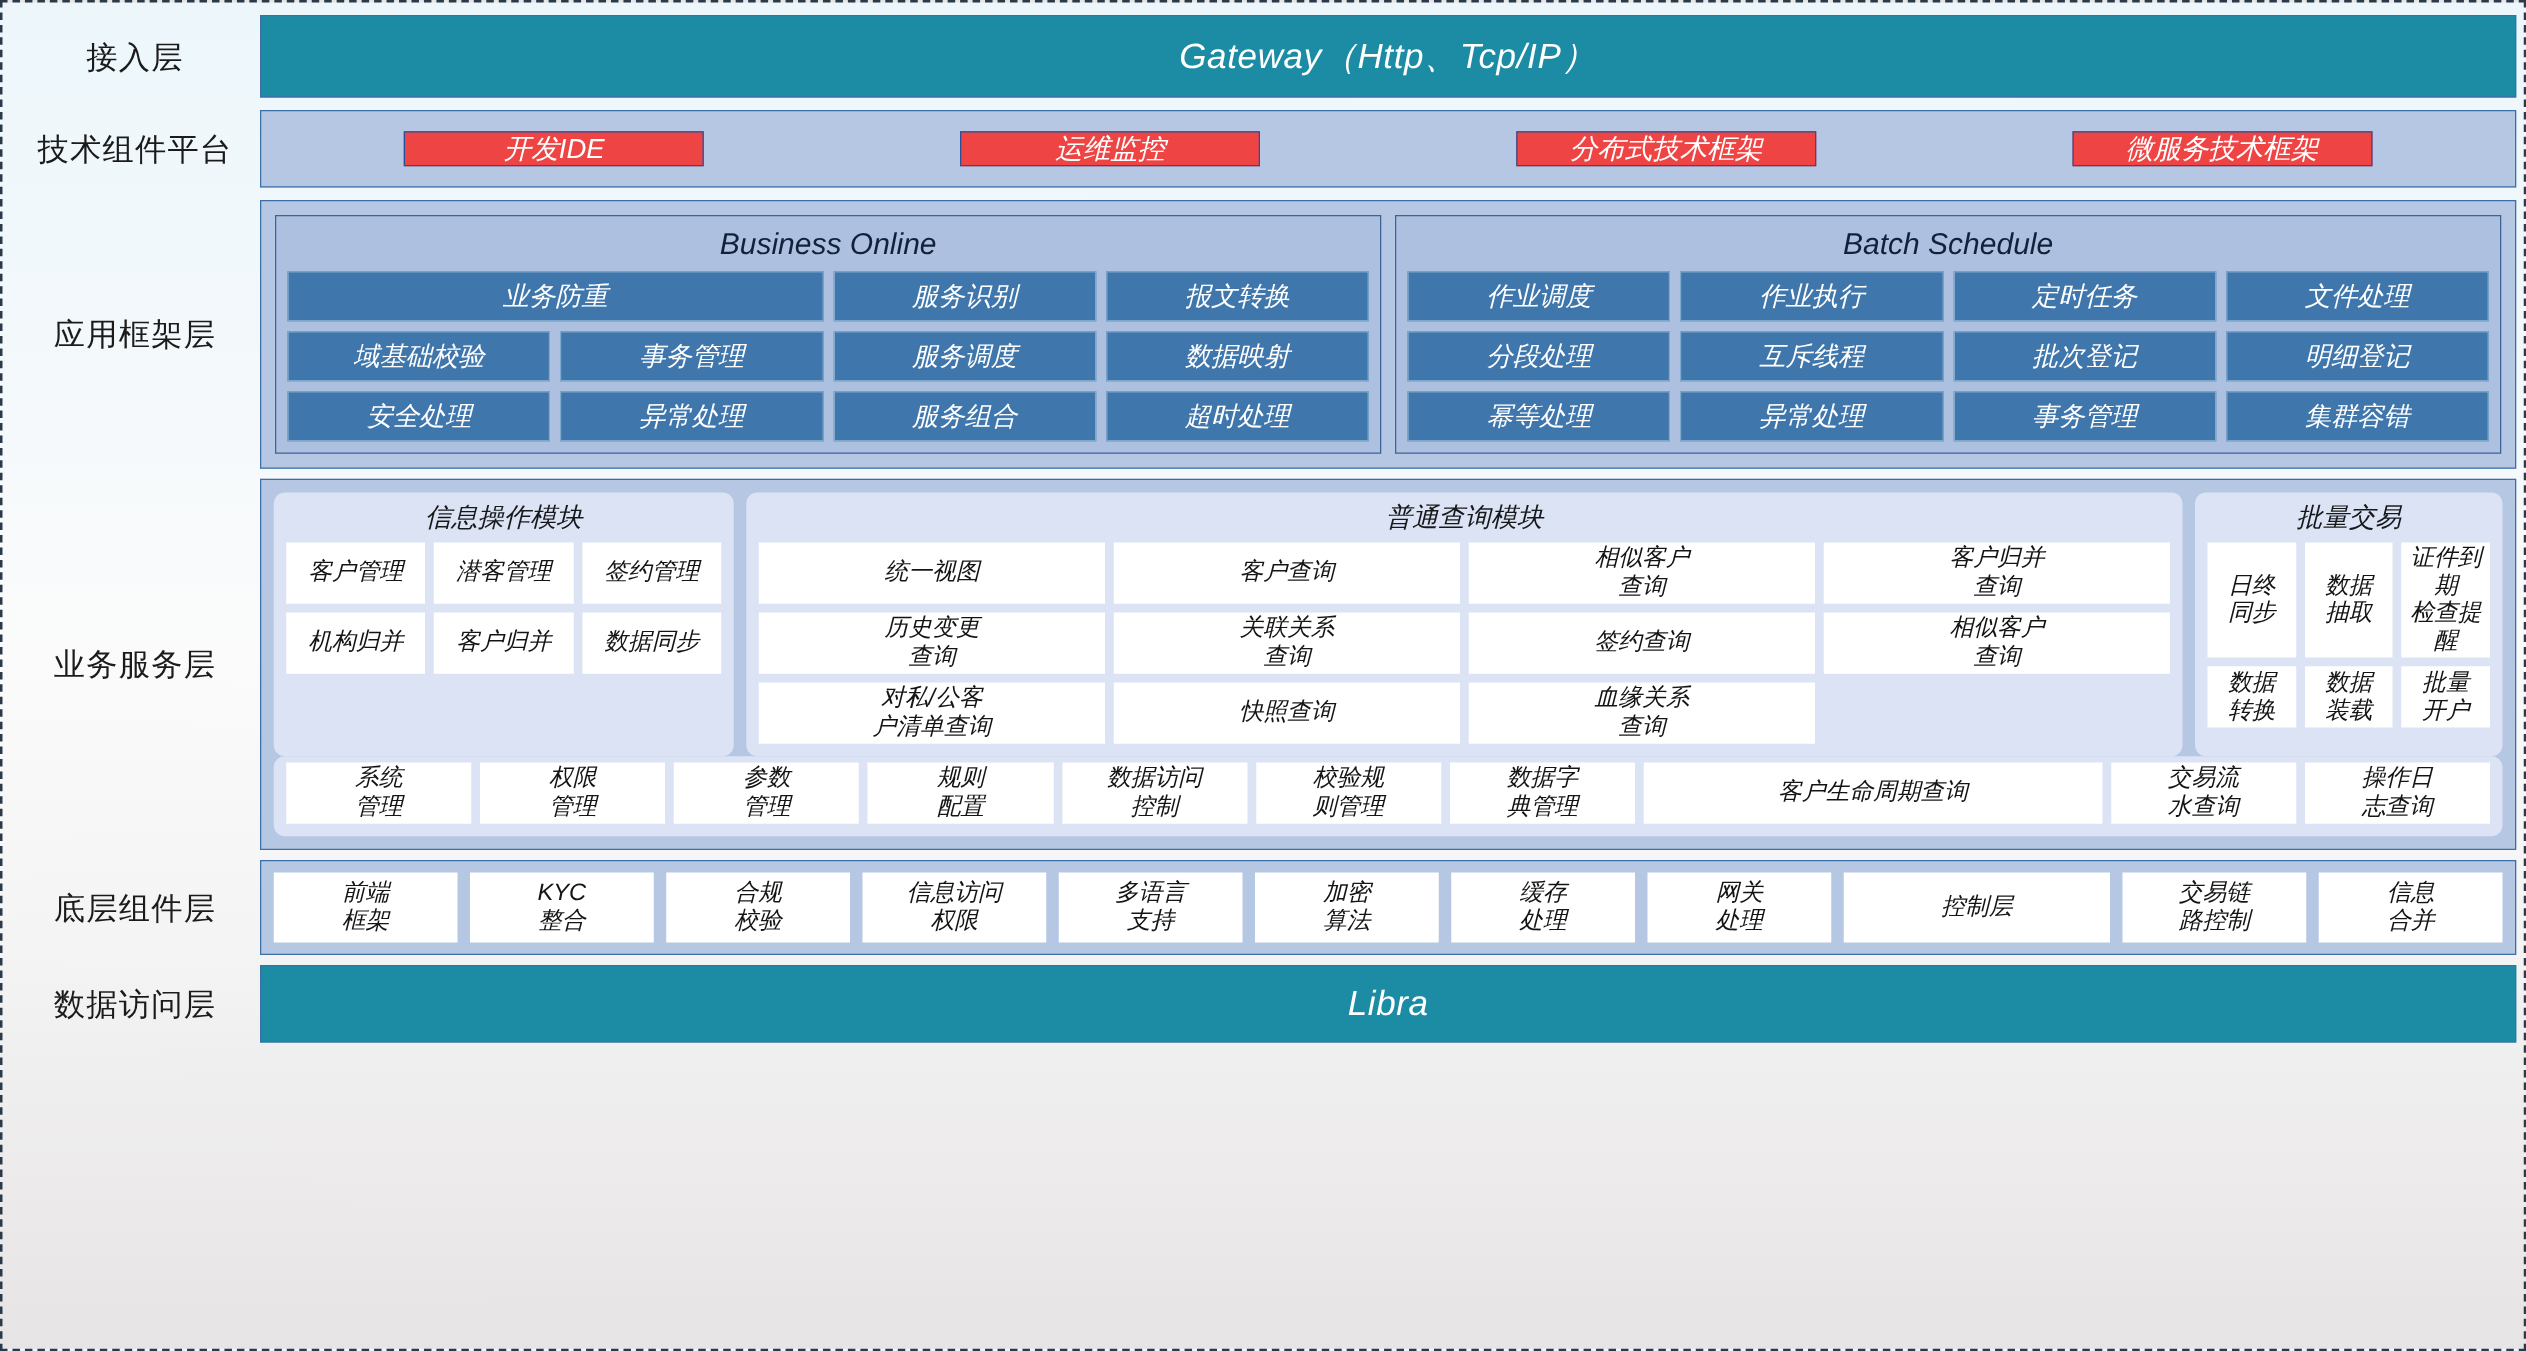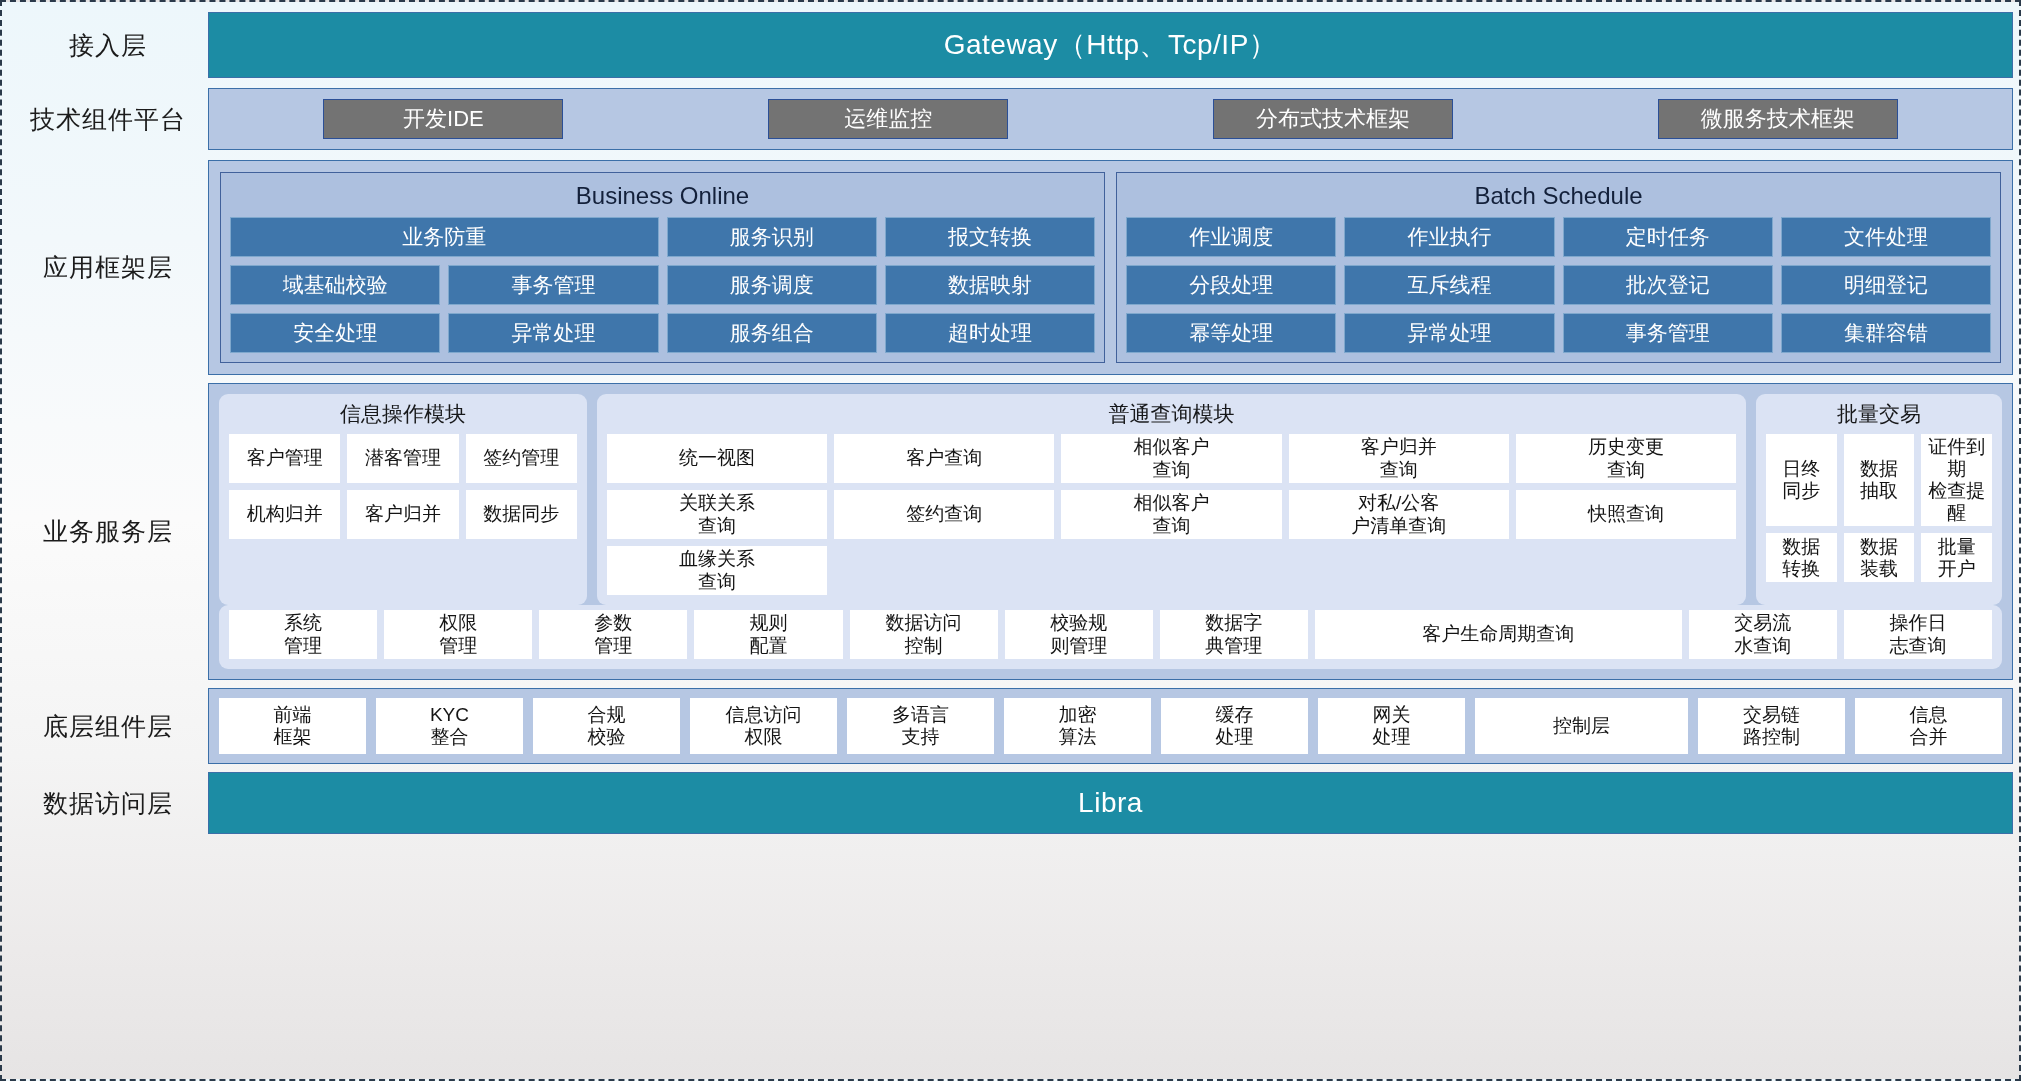--- a/index.html
+++ b/index.html
@@ -25,7 +25,7 @@
     font-size:25px; color:#1b1b1b; letter-spacing:1px;
     text-align:center;
   }
-  .body{ flex:1; display:flex; }
+  .body{ flex:1; display:flex;font-style:italic; }
 
   
   .teal{

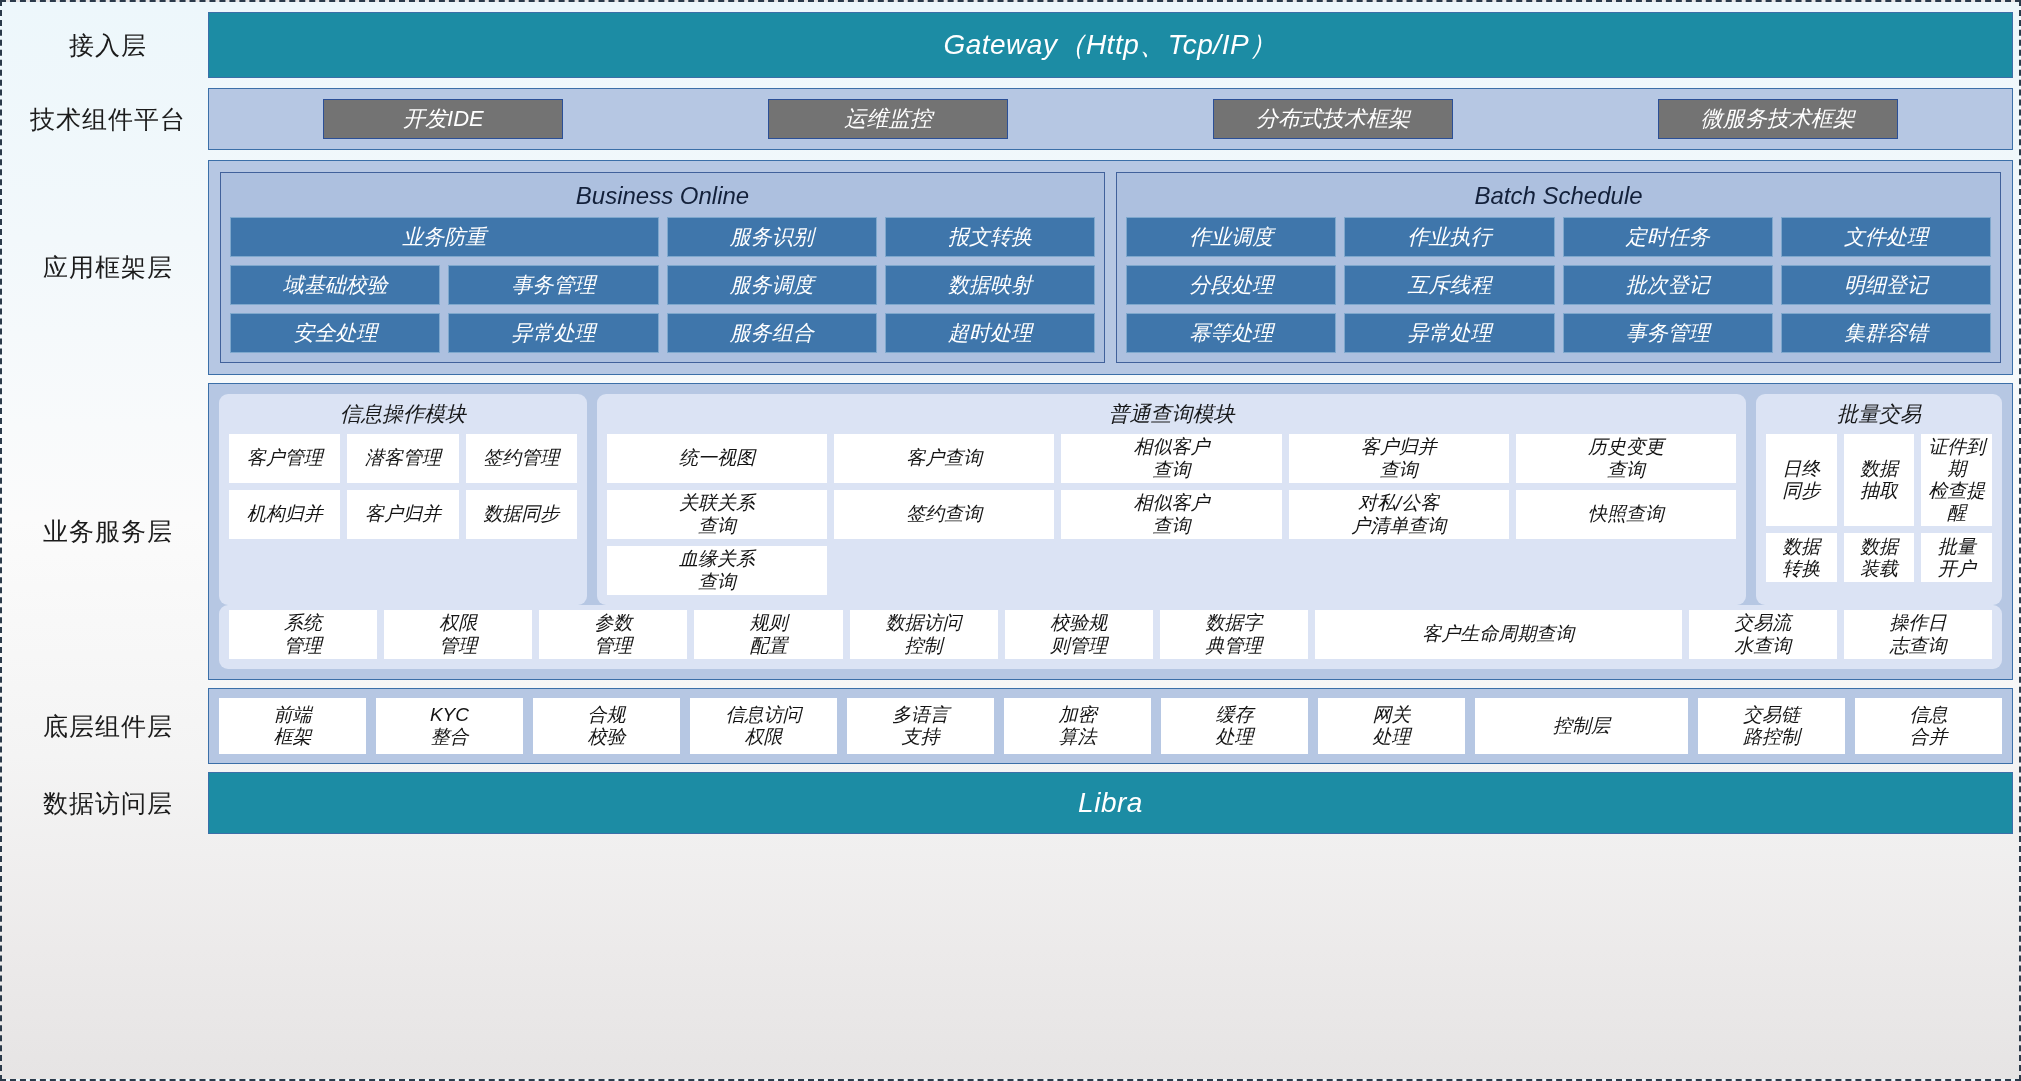--- a/index.html
+++ b/index.html
@@ -49,10 +49,10 @@
     padding:0 12px;
   }
   .tech-item{
-    background:#737373;
+    background:#ef4444;
     color:#ffffff;
     font-size:22px;
-    height:40px;
+    height:28px;
     min-width:240px;
     display:flex;align-items:center;justify-content:center;
     border:1px solid #2b4f96;

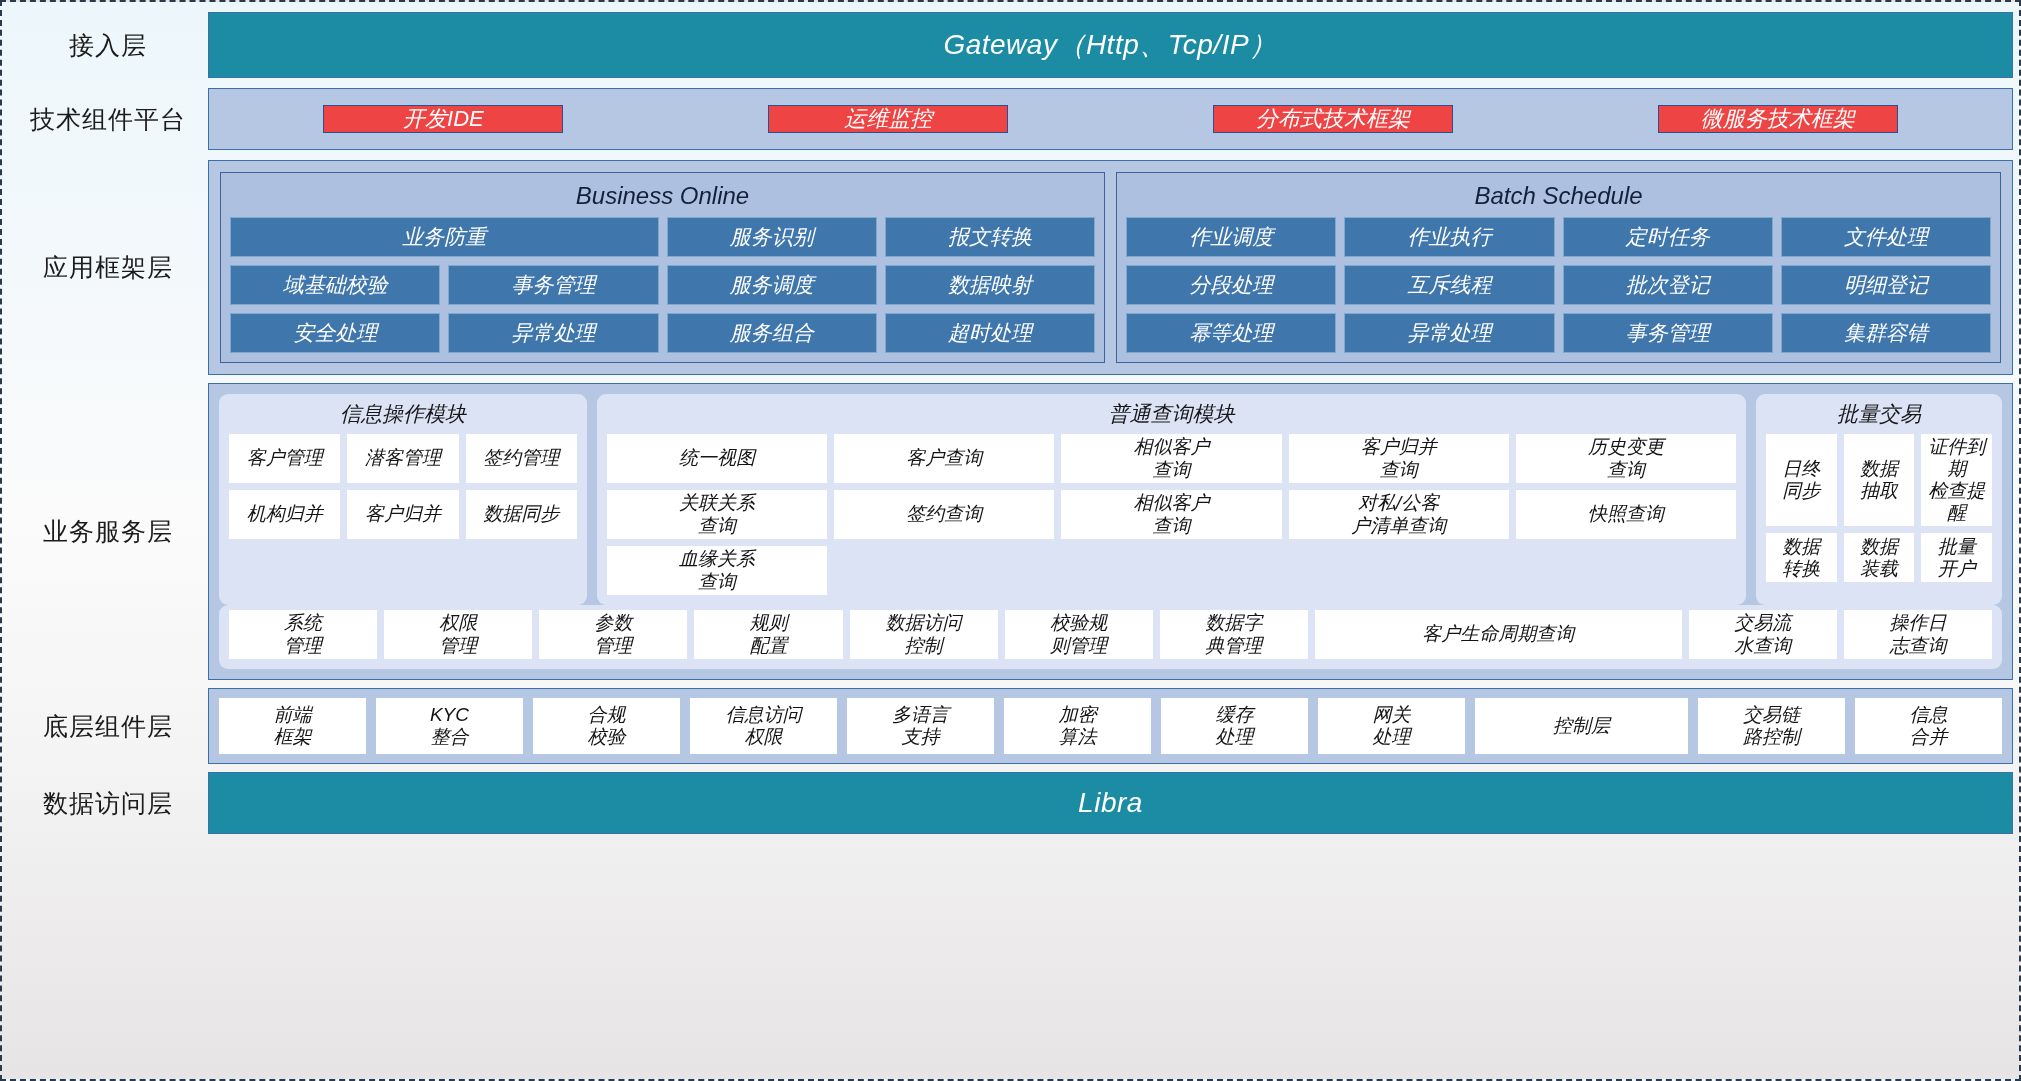--- a/index.html
+++ b/index.html
@@ -126,7 +126,7 @@
   #mod-info{ flex:0 0 368px; }
   #mod-info .mod-grid{ grid-template-columns:repeat(3,1fr); }
   #mod-query{ flex:1; }
-  #mod-query .mod-grid{ grid-template-columns:repeat(5,1fr); }
+  #mod-query .mod-grid{ grid-template-columns:repeat(4,1fr); }
   #mod-batch{ flex:0 0 246px; }
   #mod-batch .mod-grid{ grid-template-columns:repeat(3,1fr); }
   #mod-admin .mod-grid{

